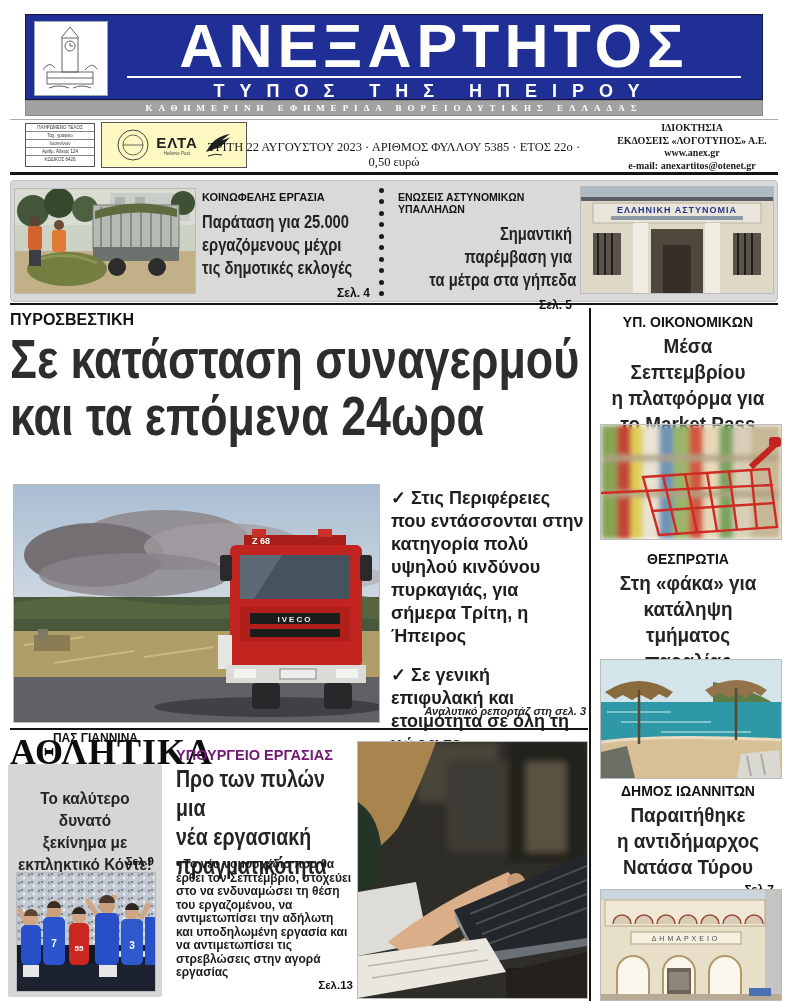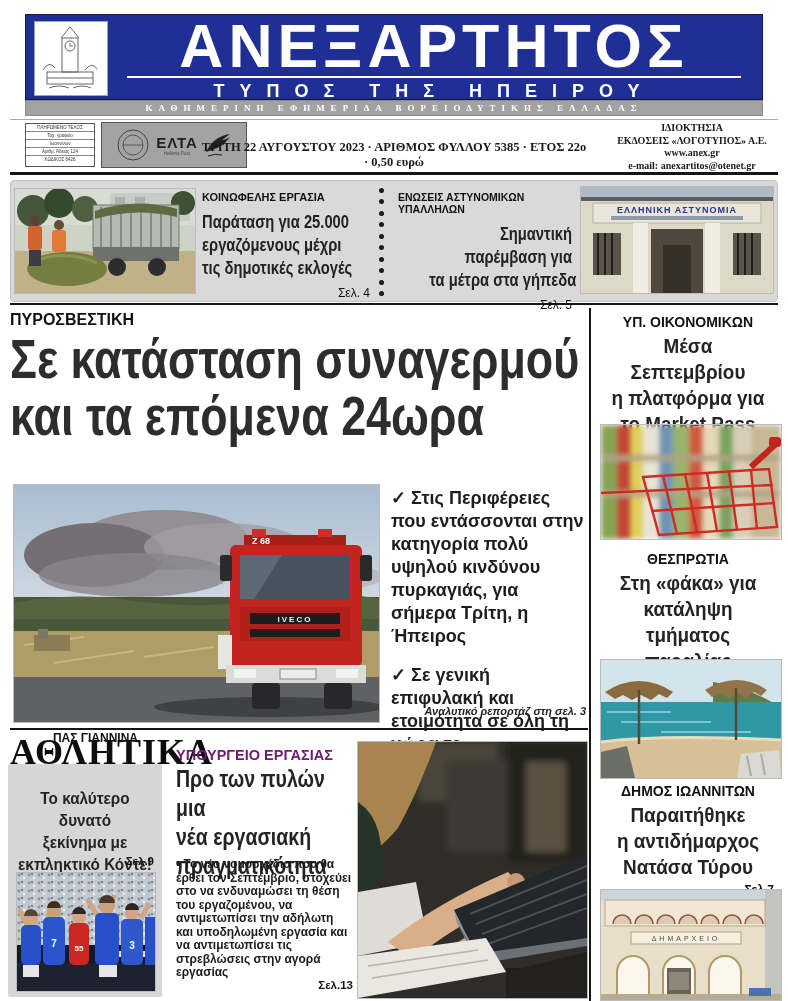--- a/index.html
+++ b/index.html
@@ -29,7 +29,7 @@
   .permit-box div{border-bottom:1px solid #888;padding:1px 0;}
   .permit-box div:last-child{border-bottom:none;}
   .elta-box{left:101px;top:122px;width:146px;height:46px;border:1px solid #555;box-sizing:border-box;
-            display:flex;align-items:center;justify-content:center;gap:6px;background:#a3a3a3;}
+            display:flex;align-items:center;justify-content:center;gap:6px;background:#fef9c3;}
   .elta-word{font-weight:700;font-size:15px;letter-spacing:1px;color:#222;}
   .elta-sub{font-size:4.5px;color:#444;text-align:center;}
   .dateline{left:199px;top:140px;width:390px;text-align:center;font-family:"Liberation Serif",serif;

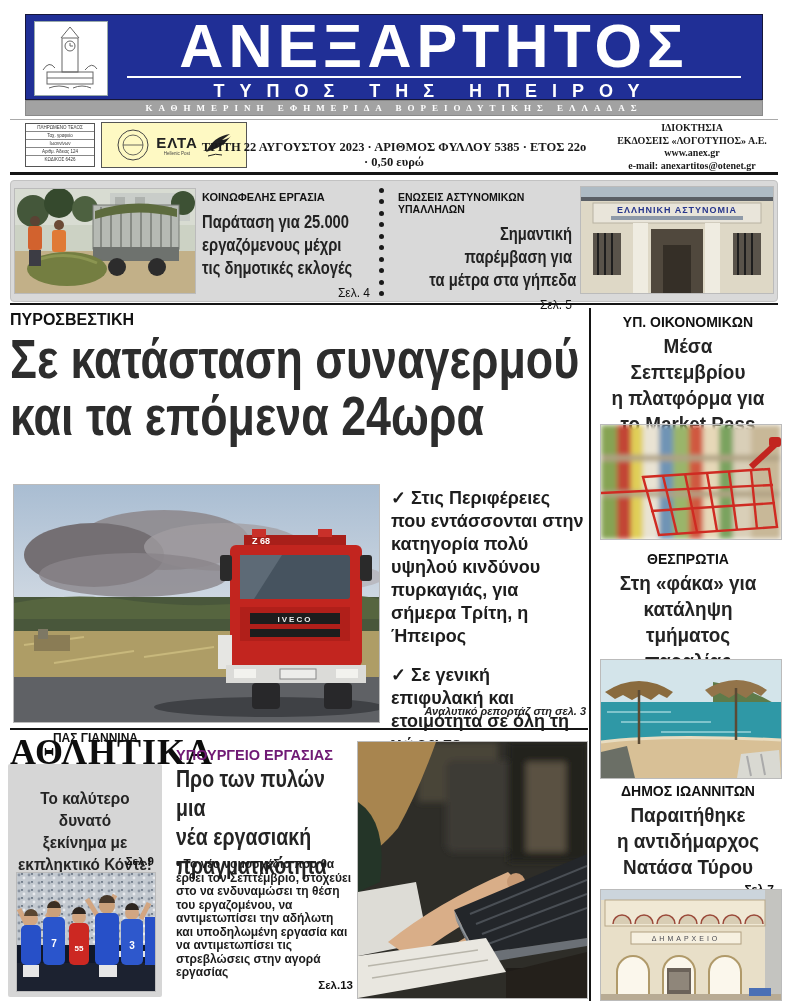--- a/index.html
+++ b/index.html
@@ -33,7 +33,7 @@
   .elta-word{font-weight:700;font-size:15px;letter-spacing:1px;color:#222;}
   .elta-sub{font-size:4.5px;color:#444;text-align:center;}
   .dateline{left:199px;top:140px;width:390px;text-align:center;font-family:"Liberation Serif",serif;
-            font-weight:700;font-size:12.5px;color:#1a1a1a;}
+            font-weight:400;font-size:12.5px;color:#1a1a1a;}
   .publisher{left:608px;top:122px;width:168px;text-align:center;font-family:"Liberation Serif",serif;
              font-weight:700;font-size:10px;line-height:12.5px;color:#1a1a1a;}
 

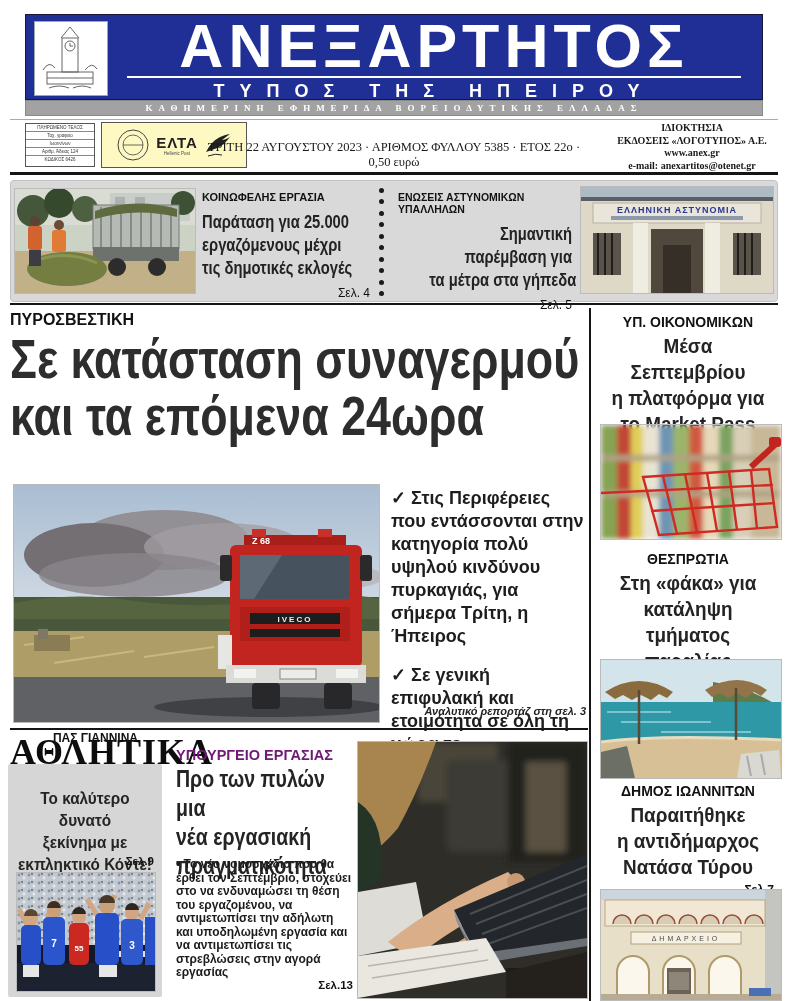--- a/index.html
+++ b/index.html
@@ -41,7 +41,7 @@
   .strip{left:10px;top:180px;width:768px;height:122px;background:#d9d9d9;border:1px solid #c2c2c2;
          border-radius:4px;box-sizing:border-box;}
   .kicker{font-weight:700;color:#111;}
-  .pageref{font-weight:400;color:#111;}
+  .pageref{font-weight:700;color:#111;}
   .cond-l{transform:scaleX(0.82);transform-origin:0 0;}
   .cond-r{transform:scaleX(0.82);transform-origin:100% 0;}
   .cond-c{transform:scaleX(0.9);transform-origin:50% 0;}

